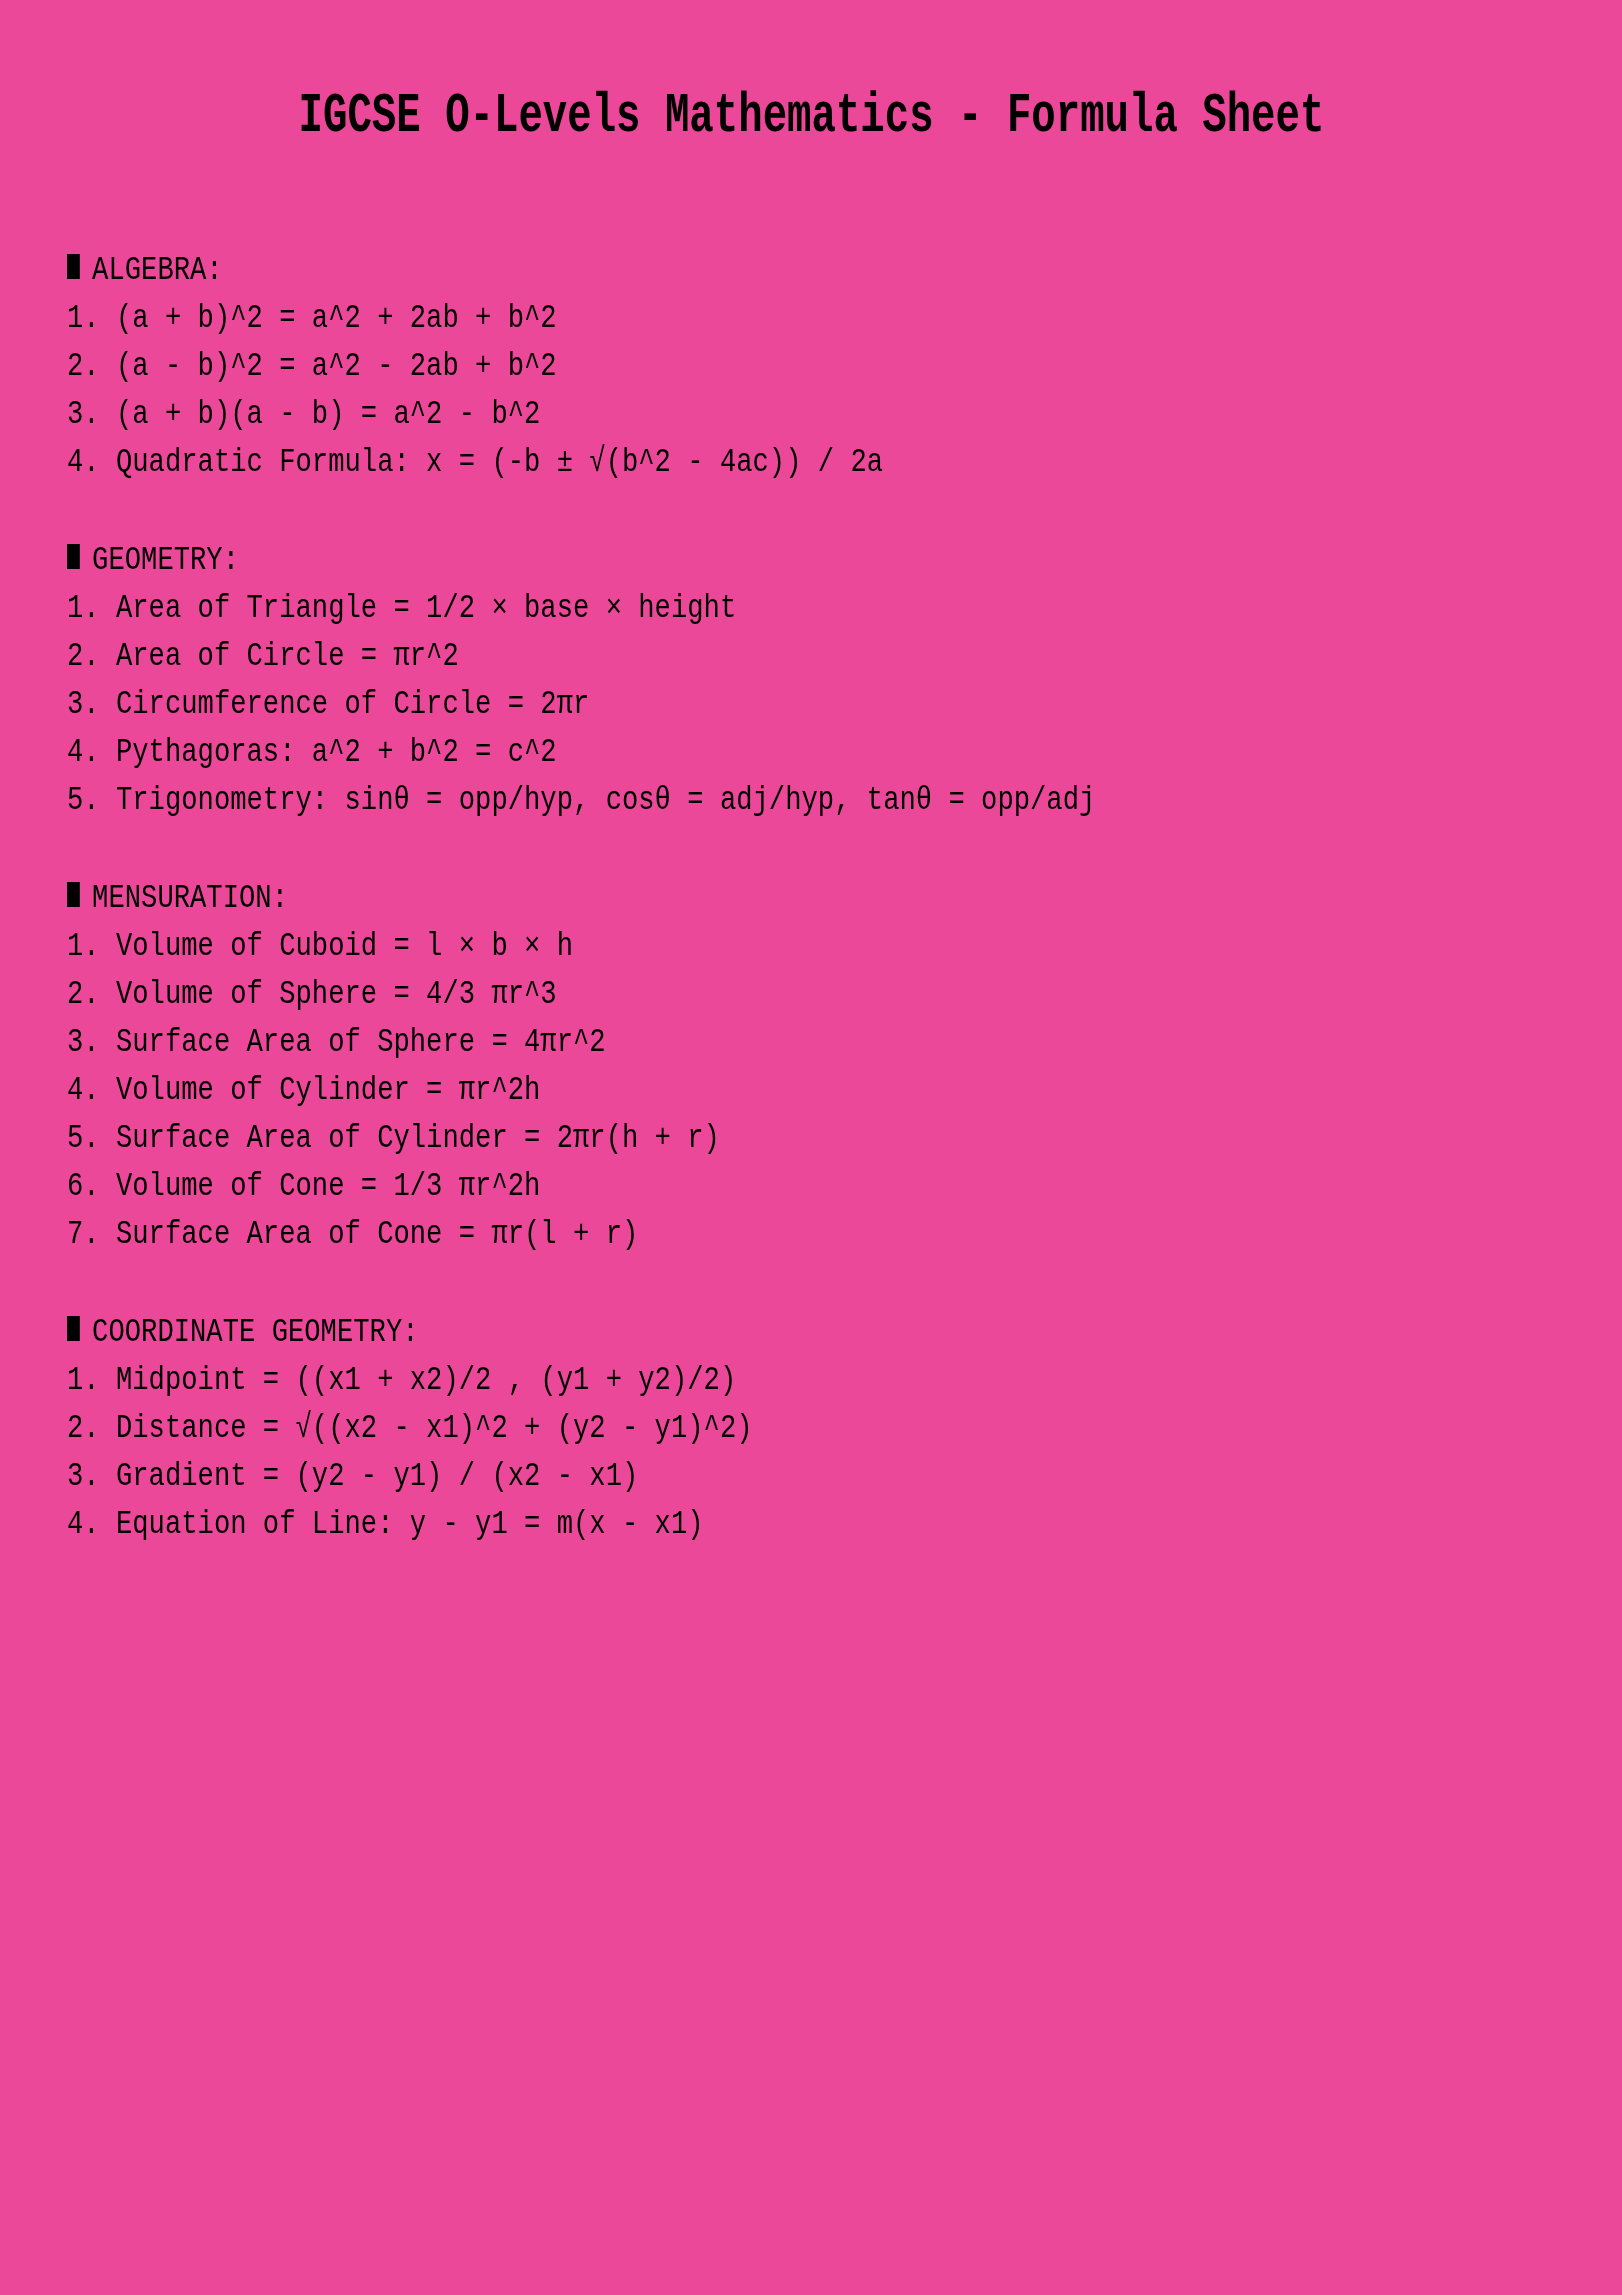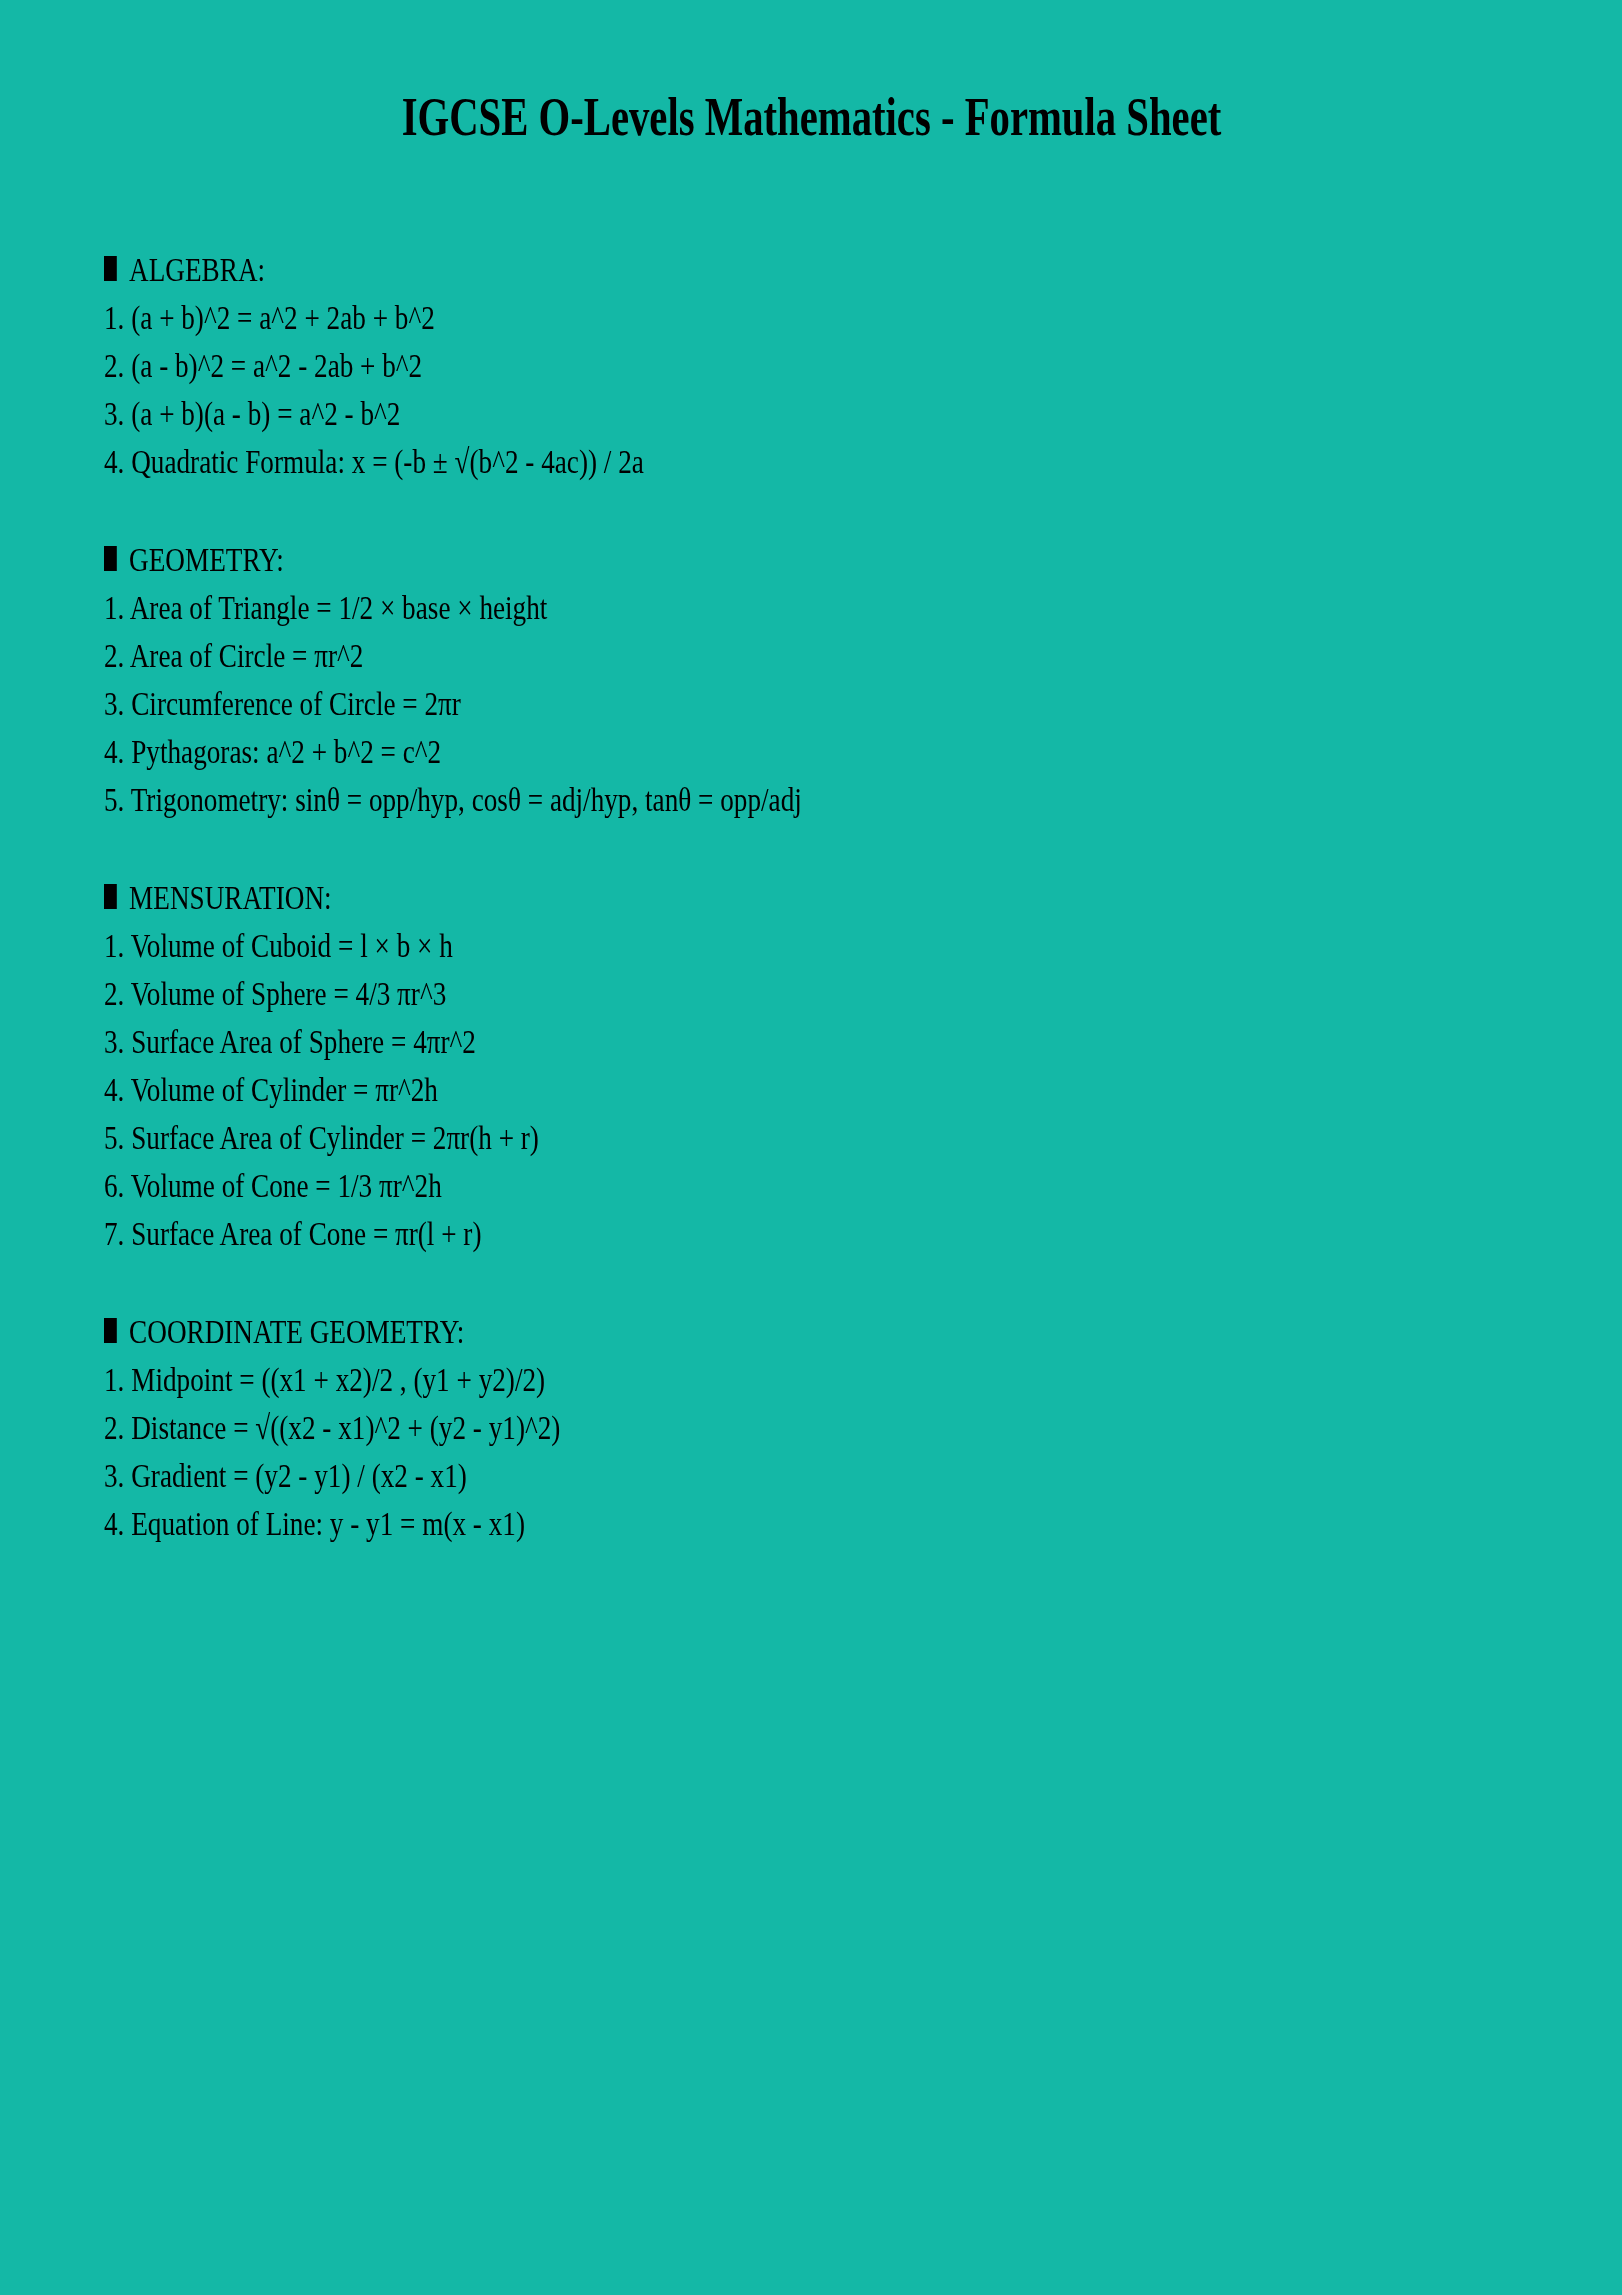--- a/index.html
+++ b/index.html
@@ -6,9 +6,9 @@
   .page {
     position:relative;
     width:1623px; height:2295px;
-    background:#14b8a6;
+    background:#ec4899;
     overflow:hidden;
-    font-family:Liberation Serif, serif;
+    font-family:Liberation Mono, monospace;
     color:#000000;
   }
   .title {

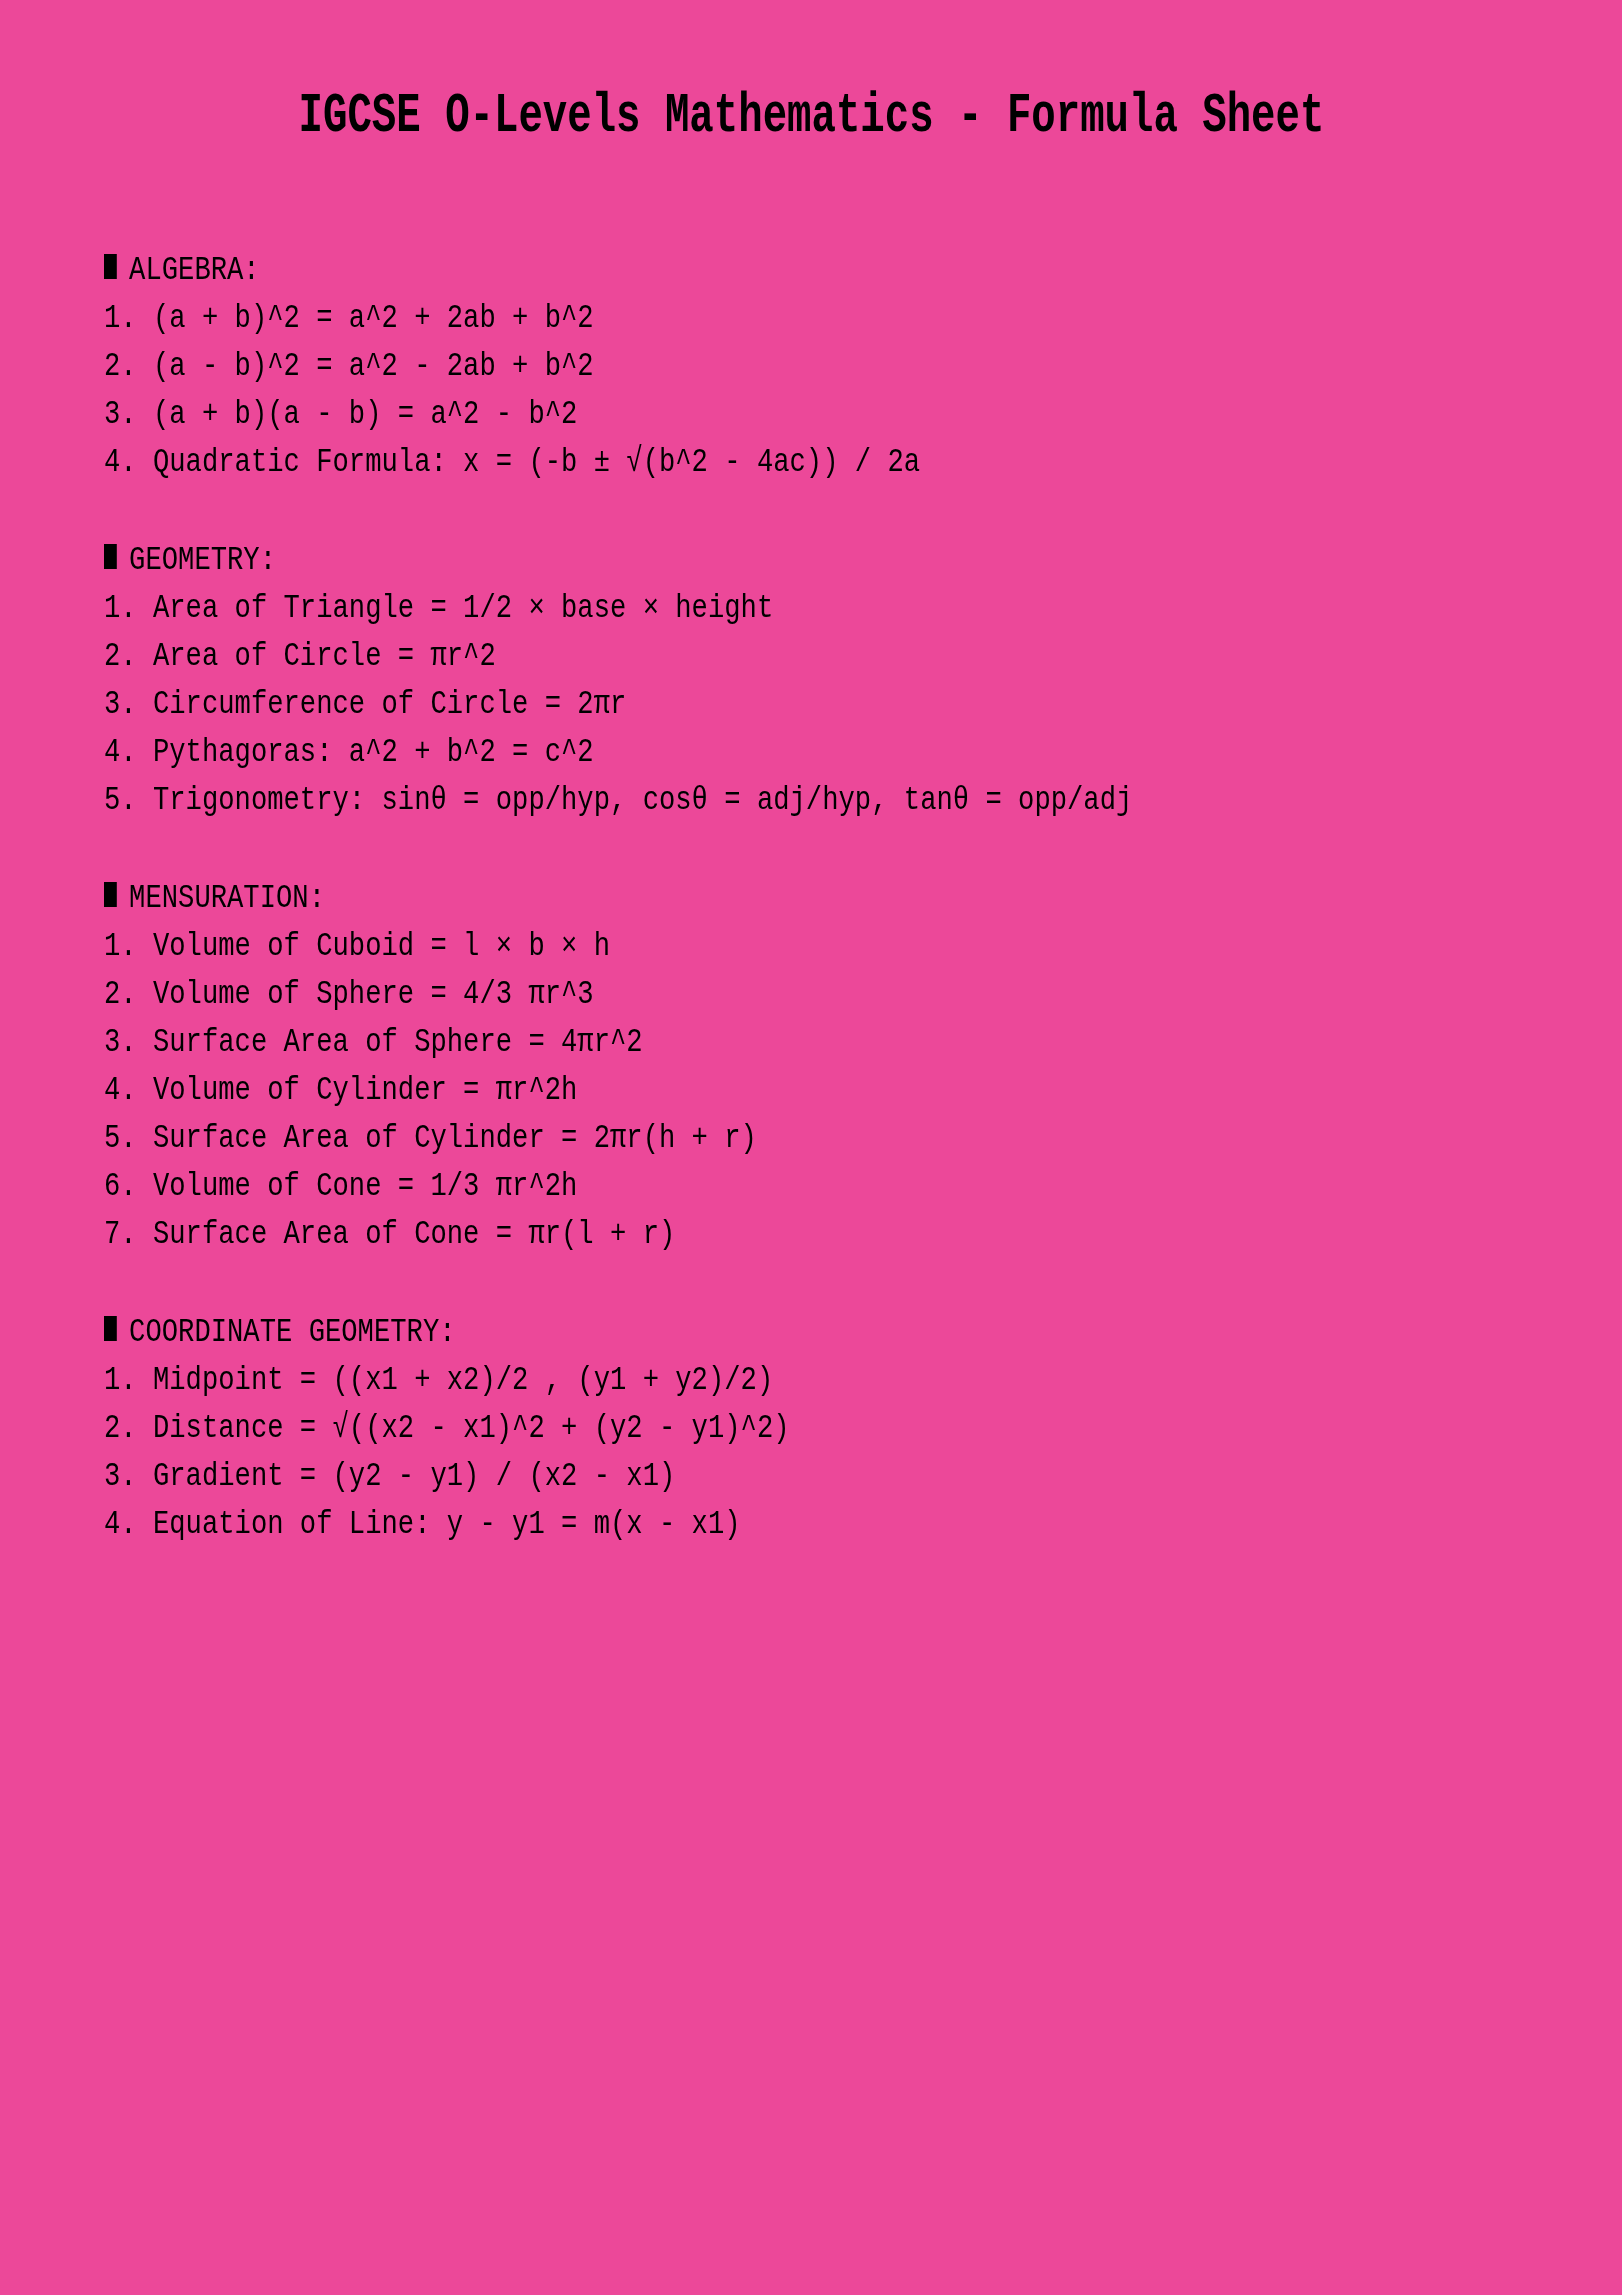--- a/index.html
+++ b/index.html
@@ -21,7 +21,7 @@
     transform:scaleX(0.74);
     transform-origin:50% 0;
   }
-  .content { padding:46px 0 0 104px; }
+  .content { padding:46px 0 0 67px; }
   .section { margin-top:50px; }
   .heading, .line {
     font-size:34px;

